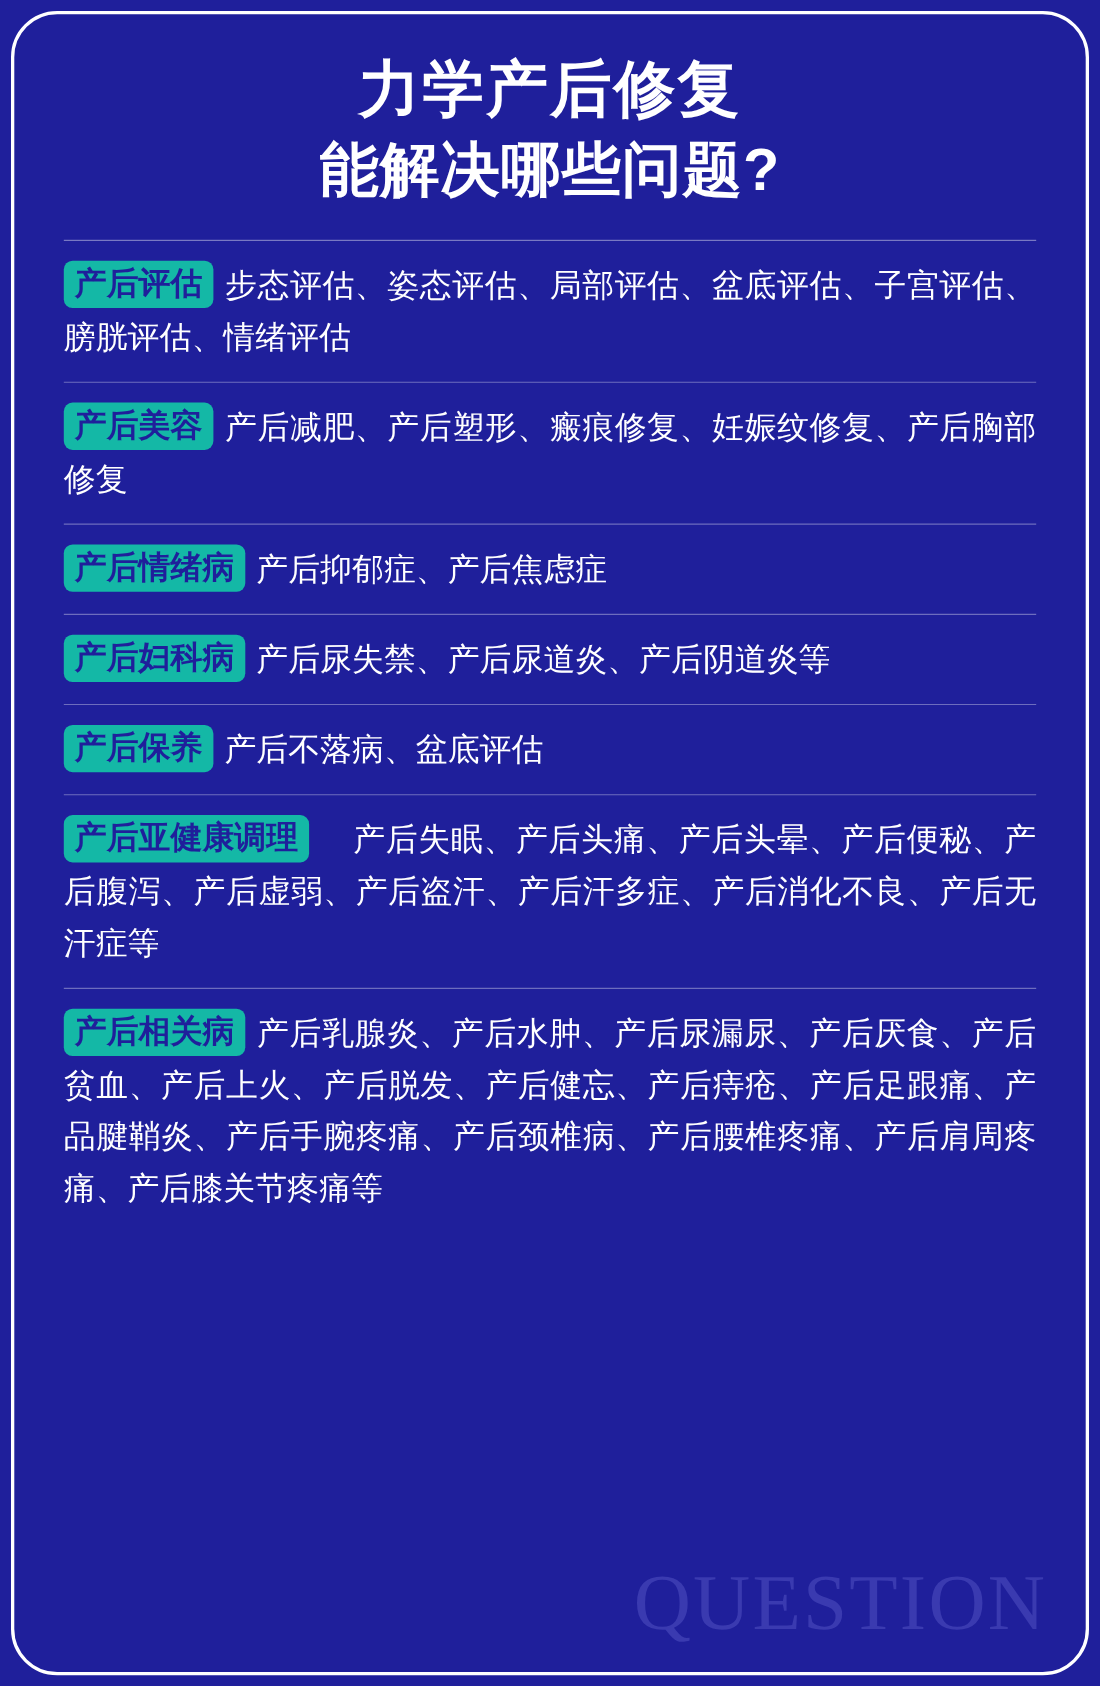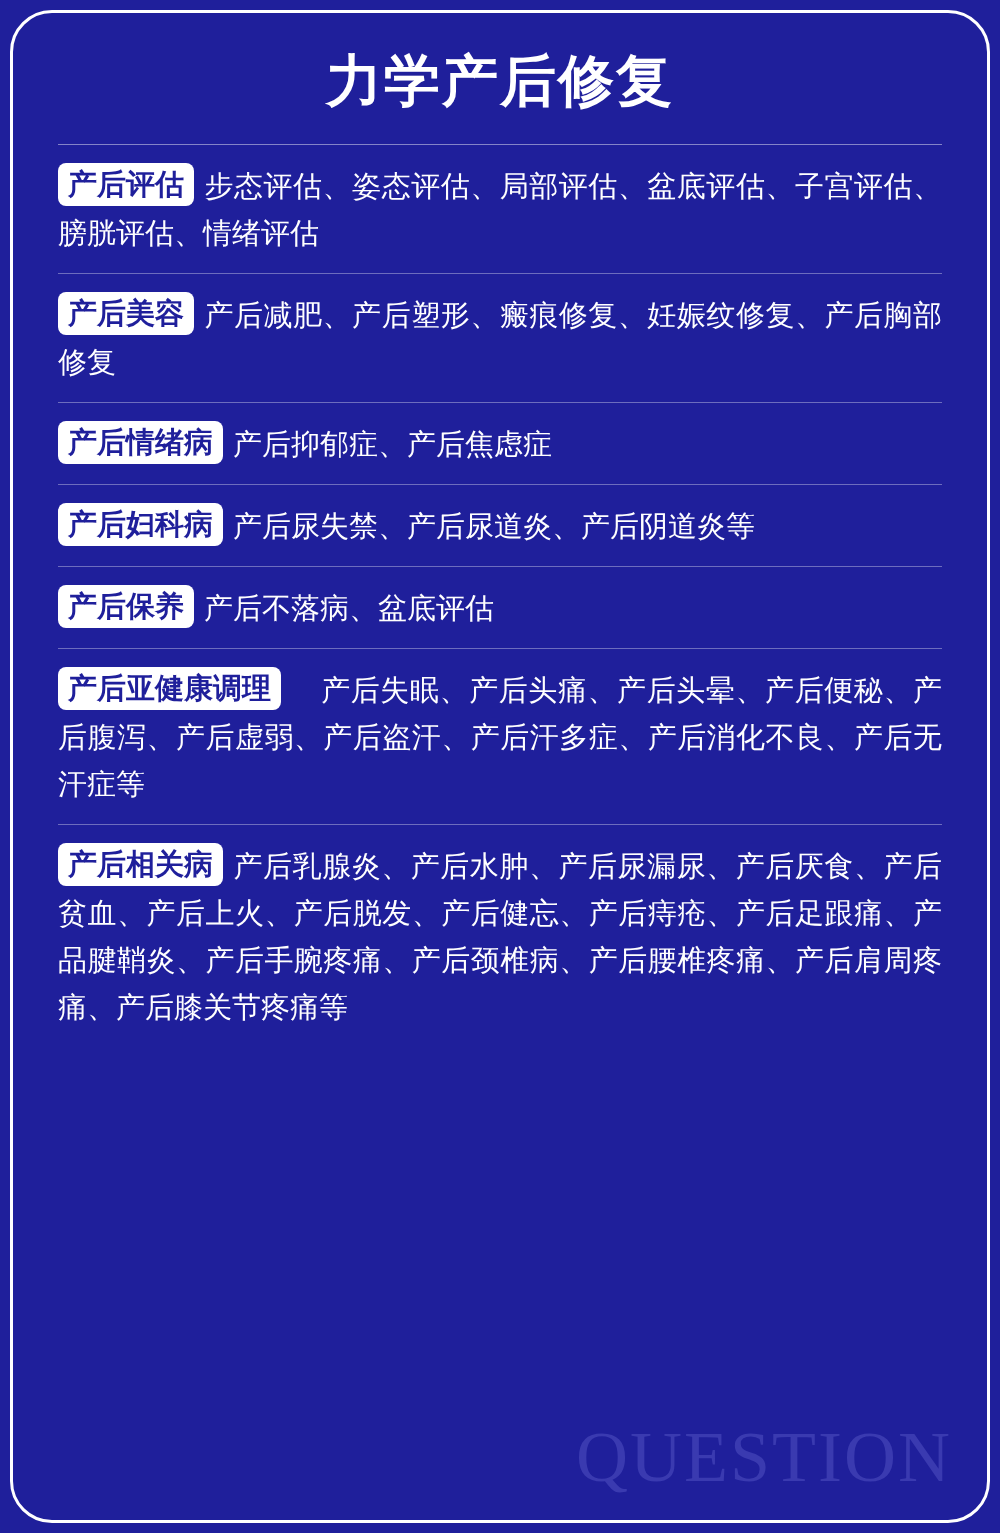--- a/index.html
+++ b/index.html
@@ -111,6 +111,7 @@
 
     <div class="title-block">
       <div class="title-line1">力学产后修复</div>
+      <div class="title-line2">能解决哪些问题?</div>
     </div>
 
     <div class="divider"></div>

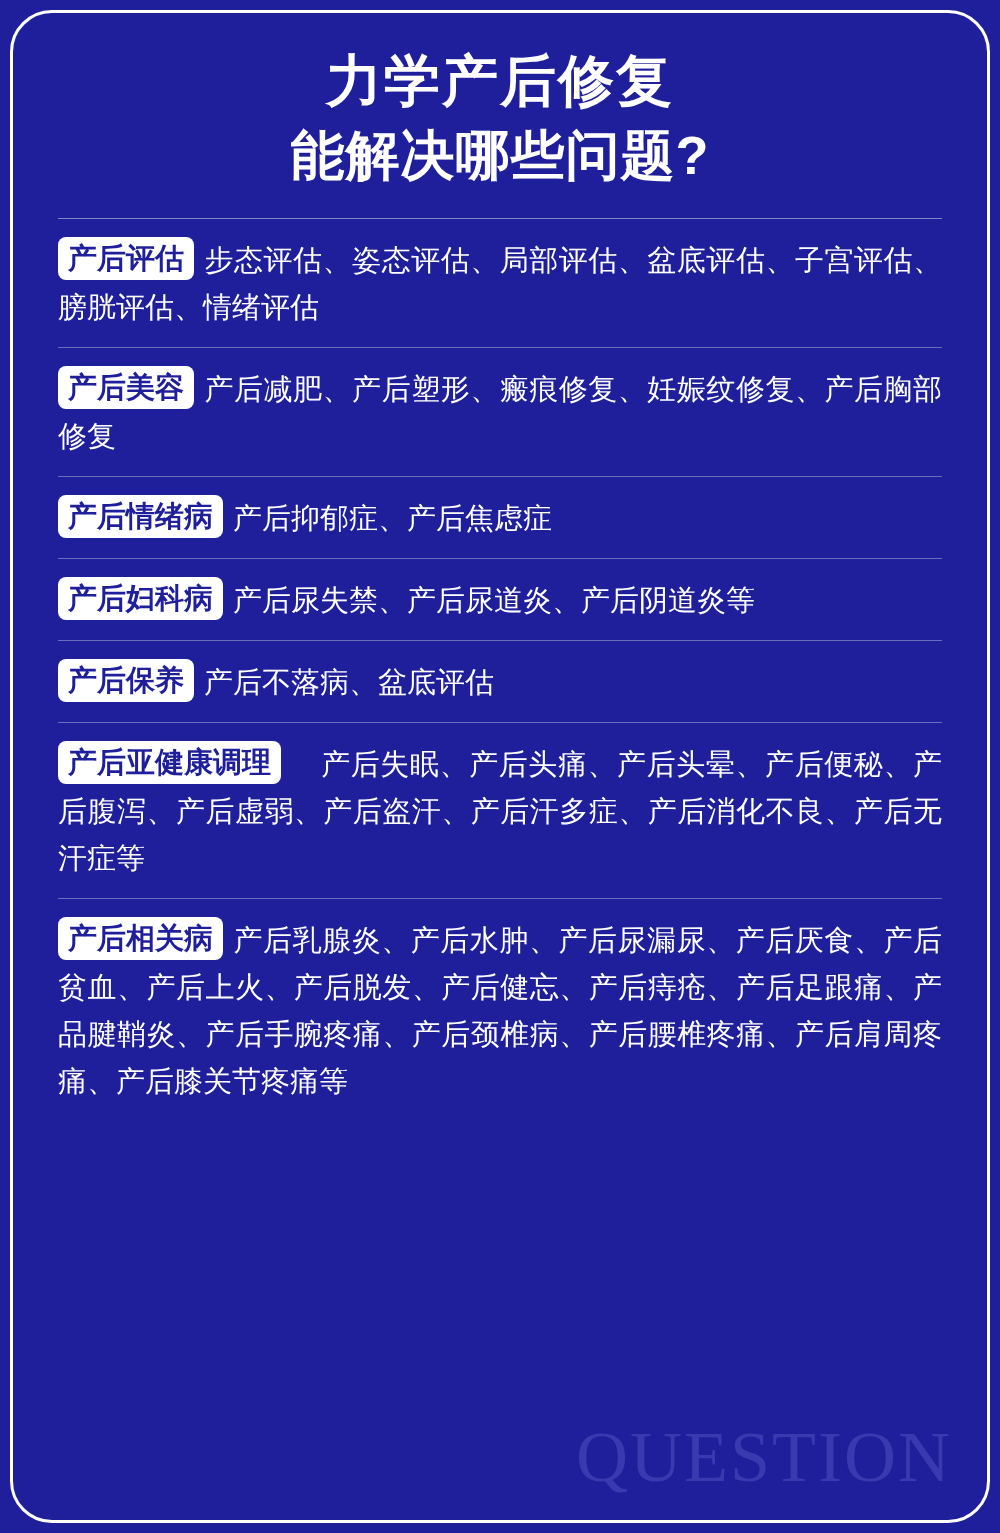--- a/index.html
+++ b/index.html
@@ -79,7 +79,7 @@
   }
   .tag {
     display: inline-block;
-    background: #ffffff;
+    background: #14b8a6;
     color: #1f1f9b;
     font-weight: bold;
     font-size: 29px;

